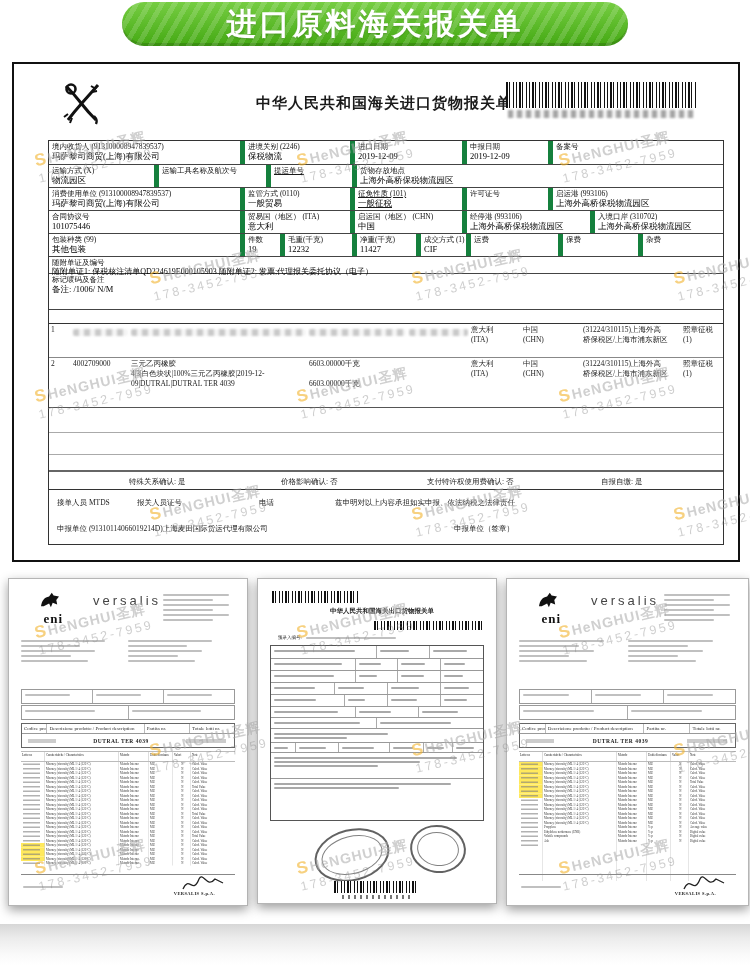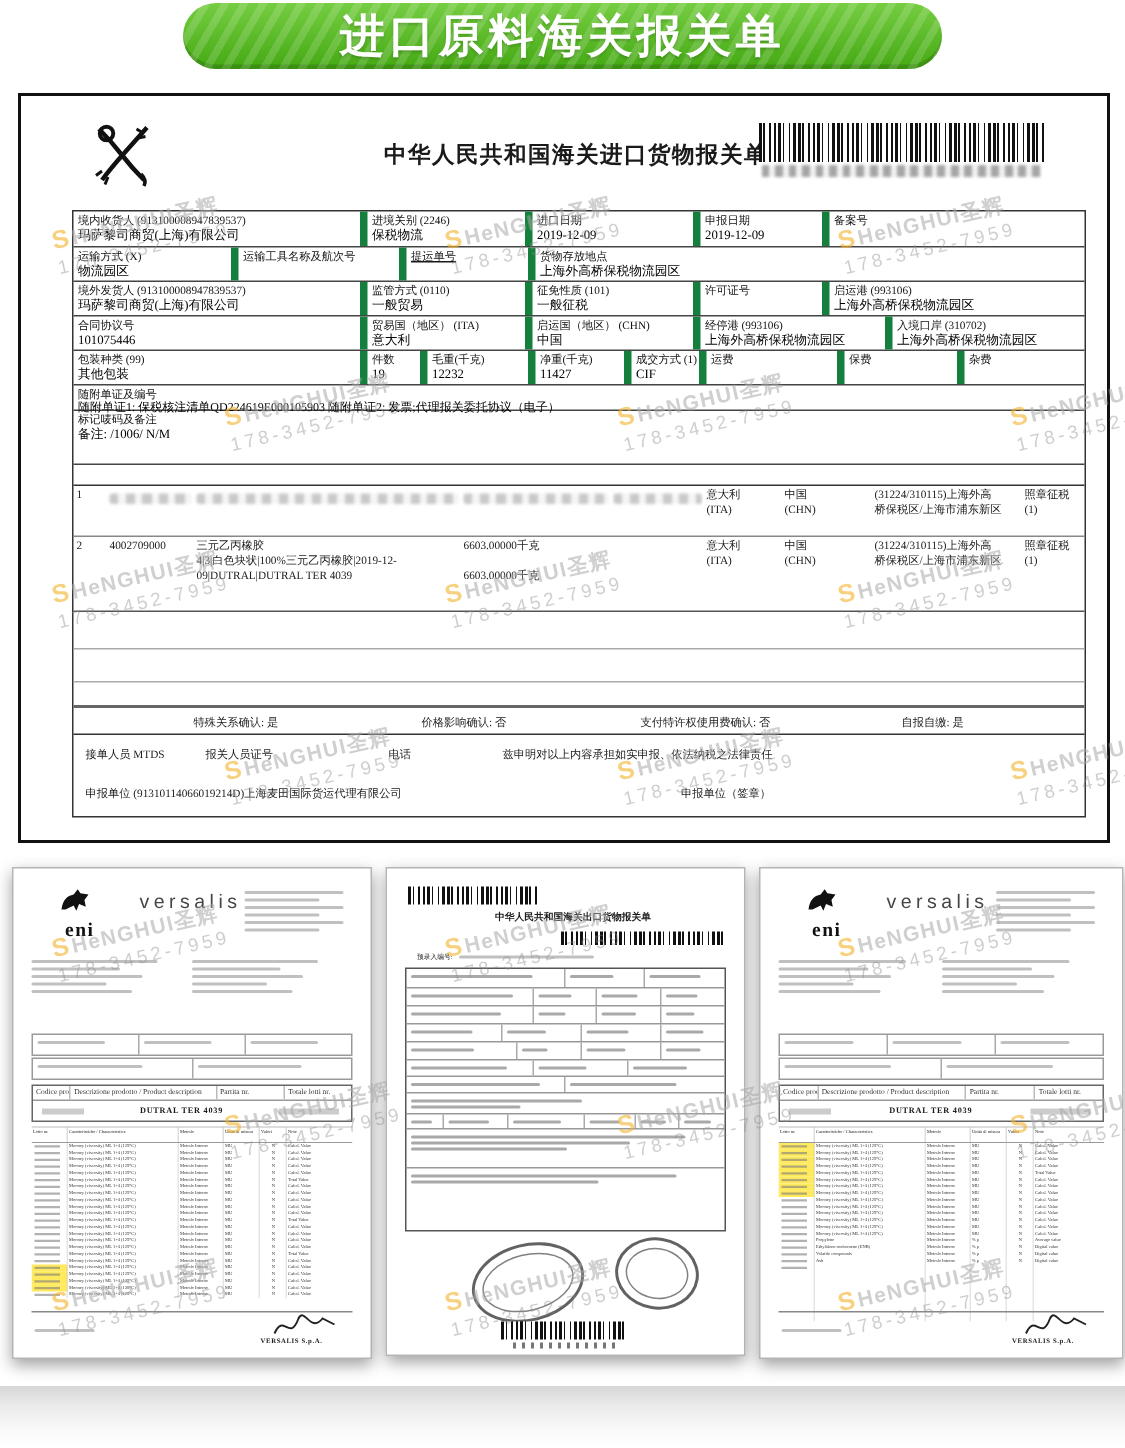--- a/index.html
+++ b/index.html
@@ -204,7 +204,7 @@
       <div class="trow" style="height:23px">
 
       <div class="tcell" style="width: 196px;">
-            <div class="cl">境外发货人  (913100008947839537)</div>
+            <div class="cl">消费使用单位  (913100008947839537)</div>
             <div class="cv">玛萨黎司商贸(上海)有限公司</div>
           </div>
           <div class="tcell" style="width: 110px;">

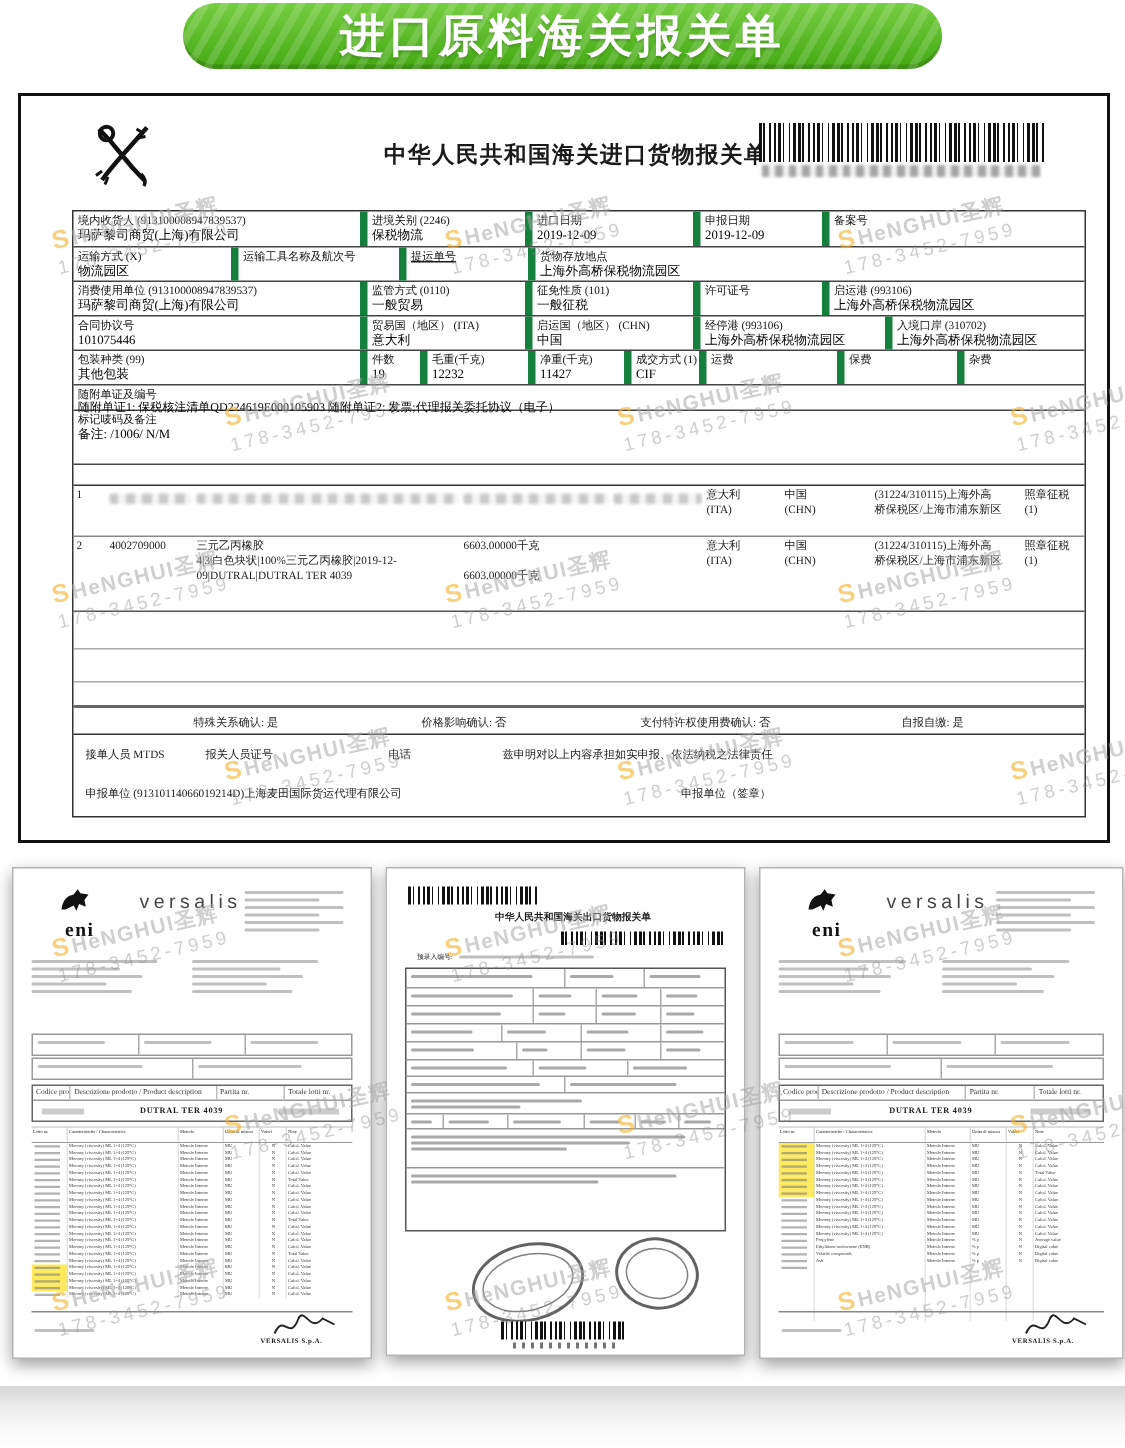--- a/index.html
+++ b/index.html
@@ -211,7 +211,7 @@
             <div class="cl">监管方式  (0110)</div>
             <div class="cv">一般贸易</div>
           </div>
-          <div class="tcell" style="width: 112px;">
+          <div class="tcell" style="width: 112px; text-decoration: underline;">
             <div class="cl">征免性质  (101)</div>
             <div class="cv">一般征税</div>
           </div>

